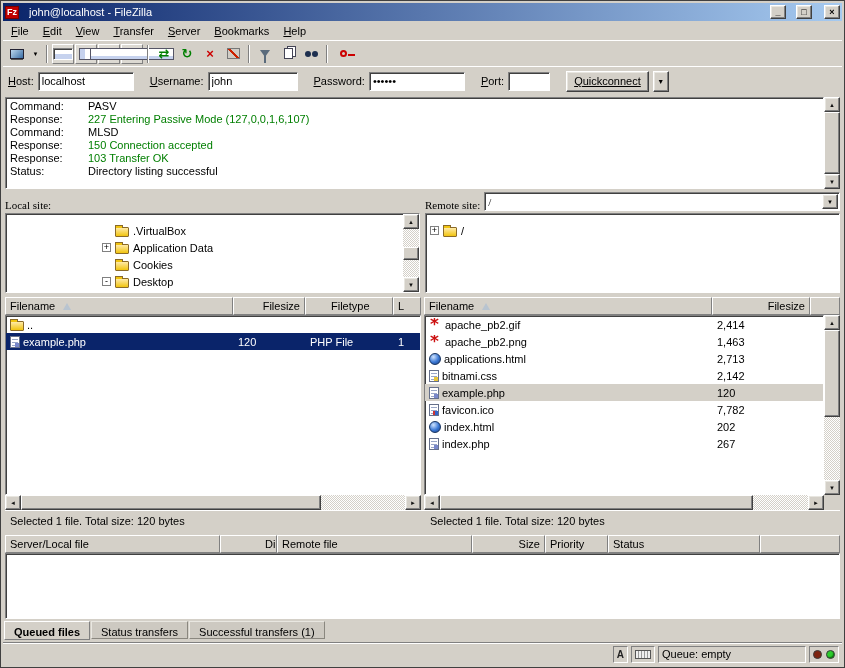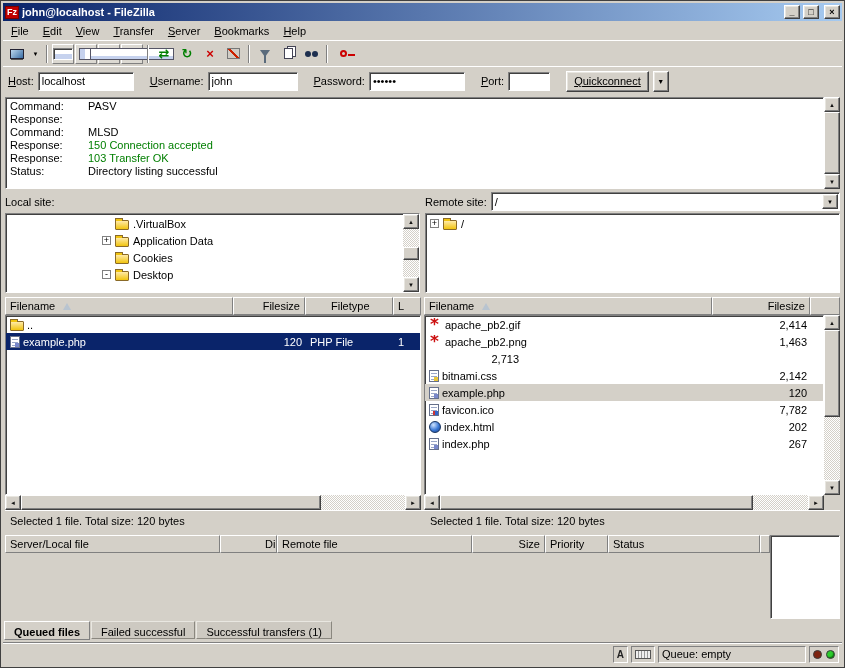--- a/index.html
+++ b/index.html
@@ -13,7 +13,7 @@
   .hdrcell { background:#d4d0c8; border:1px solid; border-color:#ffffff #808080 #808080 #ffffff; }
 
   
-  .titlebar { height:18px; flex:0 0 18px; background:linear-gradient(90deg,#0a246a,#a6caf0); display:flex; align-items:center; gap:3px; padding:0 2px; }
+  .titlebar { height:18px; flex:0 0 18px; background:linear-gradient(90deg,#0a246a,#a6caf0); display:flex; align-items:center; gap:10px; padding:0 2px; }
   .fz { width:14px; height:13px; background:#bf0000; color:#fff; font-weight:bold; font-size:9px; display:flex; align-items:center; justify-content:center; border:1px solid #7a0000; }
   .title { flex:1; color:#fff; font-weight:bold; white-space:nowrap; overflow:hidden; }
   .tbtn { width:16px; height:14px; font-size:9px; line-height:9px; display:flex; align-items:center; justify-content:center; font-weight:bold; color:#000; }

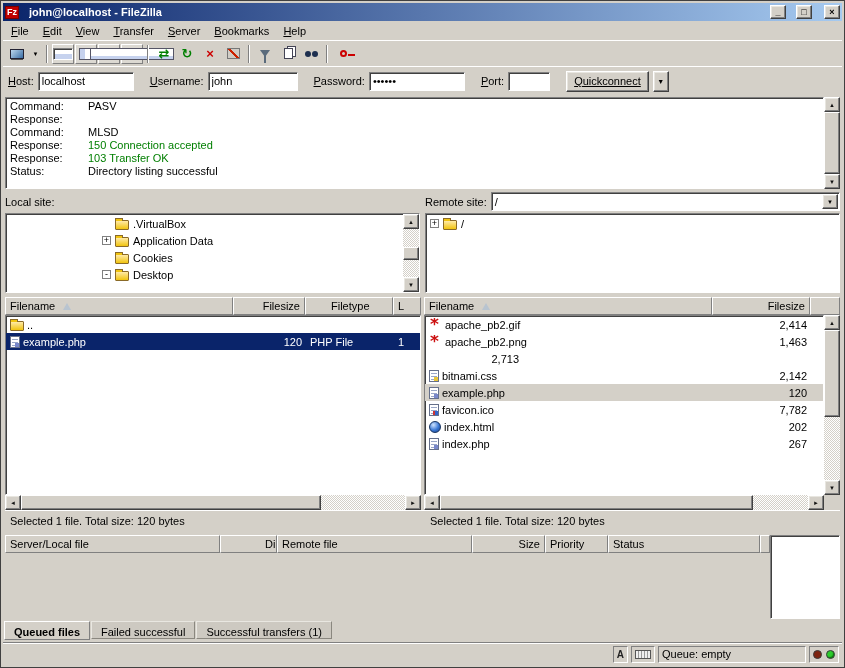--- a/index.html
+++ b/index.html
@@ -15,7 +15,7 @@
   
   .titlebar { height:18px; flex:0 0 18px; background:linear-gradient(90deg,#0a246a,#a6caf0); display:flex; align-items:center; gap:10px; padding:0 2px; }
   .fz { width:14px; height:13px; background:#bf0000; color:#fff; font-weight:bold; font-size:9px; display:flex; align-items:center; justify-content:center; border:1px solid #7a0000; }
-  .title { flex:1; color:#fff; font-weight:bold; white-space:nowrap; overflow:hidden; }
+  .title { flex:1; color:#fff; font-weight:normal; white-space:nowrap; overflow:hidden; }
   .tbtn { width:16px; height:14px; font-size:9px; line-height:9px; display:flex; align-items:center; justify-content:center; font-weight:bold; color:#000; }
   .tbtn.gap { margin-left:2px; }
 

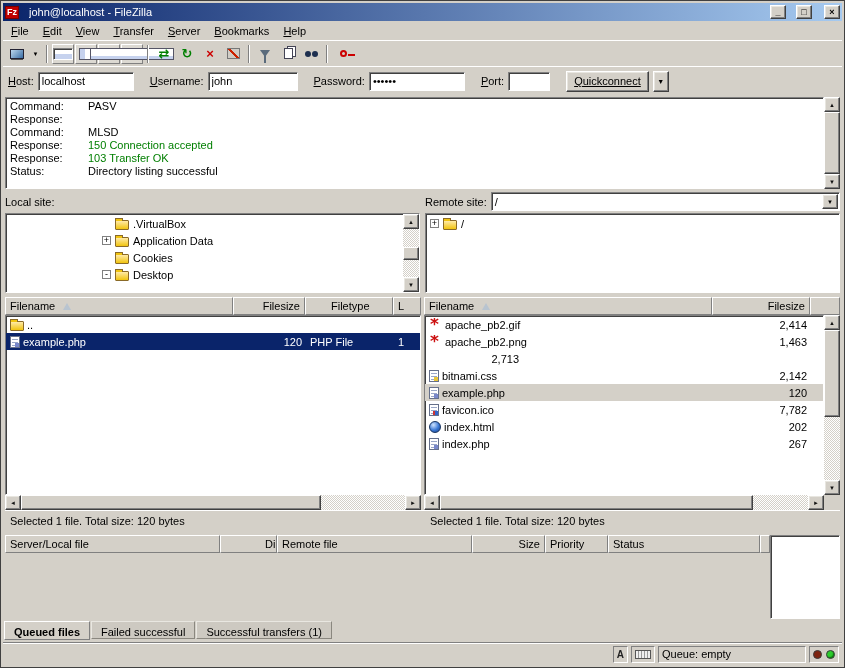--- a/index.html
+++ b/index.html
@@ -254,6 +254,7 @@
         </div>
       <div class="log-line">
           <span class="log-label">Response:</span>
+          <span class="resp">227 Entering Passive Mode (127,0,0,1,6,107)</span>
         </div>
       <div class="log-line">
           <span class="log-label">Command:</span>

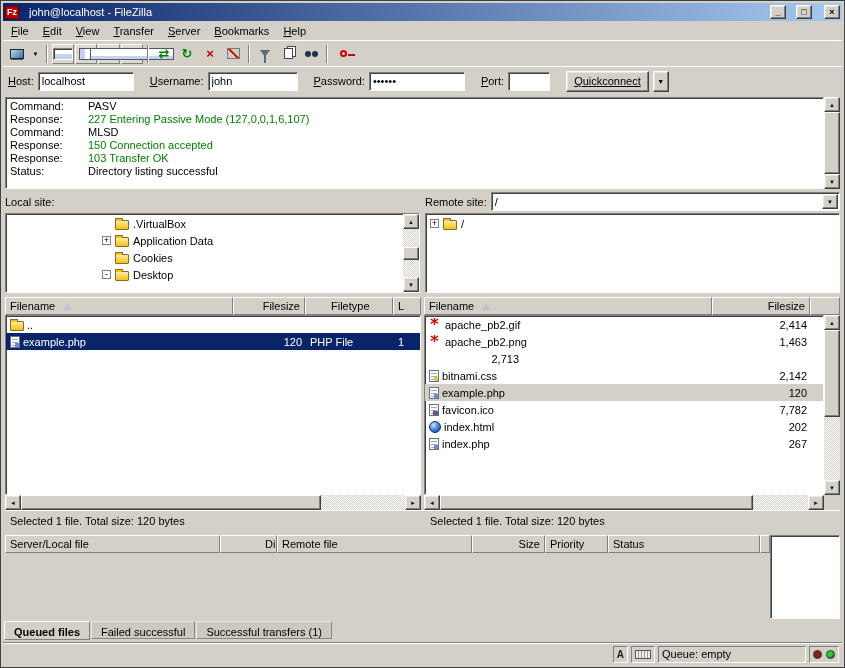--- a/index.html
+++ b/index.html
@@ -77,7 +77,7 @@
   
   .sites-row { flex:0 0 101px; display:flex; gap:5px; margin:3px 2px 0 2px; }
   .site-pane { flex:1 1 0; min-width:0; display:flex; flex-direction:column; }
-  .site-hdr { height:21px; flex:0 0 21px; display:flex; align-items:center; gap:4px; padding-bottom:2px; }
+  .site-hdr { height:21px; flex:0 0 21px; display:flex; align-items:flex-end; gap:4px; padding-bottom:2px;font-family:Liberation Serif, serif; }
   .combo { flex:1; height:19px; background:#fff; border:1px solid; border-color:#808080 #ffffff #ffffff #808080; box-shadow:inset 1px 1px 0 #404040; display:flex; align-items:center; padding-left:3px; white-space:nowrap; overflow:hidden; }
   .combo-btn { width:16px; height:15px; margin-left:auto; margin-right:1px; display:flex; align-items:center; justify-content:center; font-size:6px; flex:0 0 16px; }
   .blur-box { display:inline-block; width:52px; height:11px; background:#a8a49c; filter:blur(1.5px); margin:0 1px; }

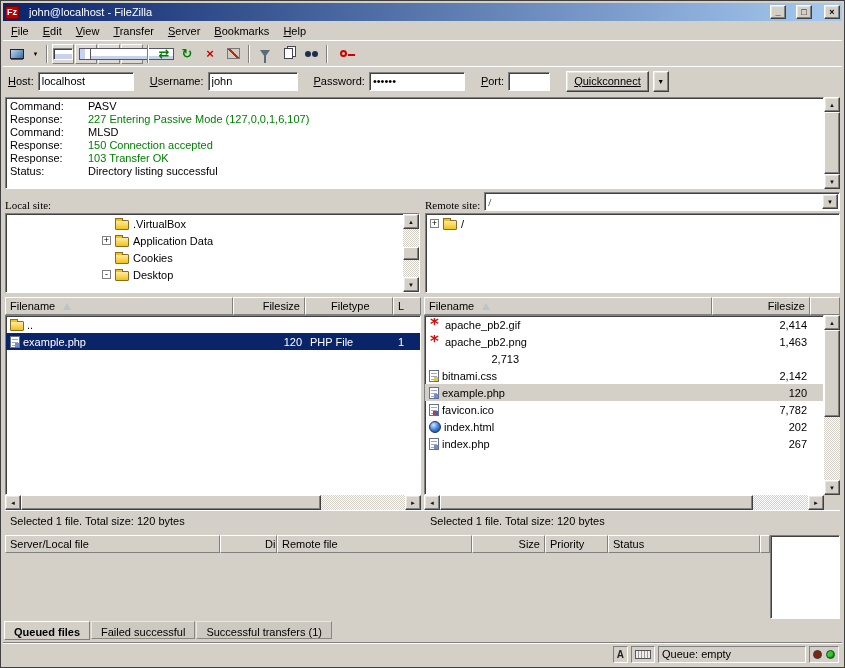--- a/index.html
+++ b/index.html
@@ -82,7 +82,7 @@
   .combo-btn { width:16px; height:15px; margin-left:auto; margin-right:1px; display:flex; align-items:center; justify-content:center; font-size:6px; flex:0 0 16px; }
   .blur-box { display:inline-block; width:52px; height:11px; background:#a8a49c; filter:blur(1.5px); margin:0 1px; }
   .tree { flex:1; background:#fff; border:1px solid; border-color:#808080 #ffffff #ffffff #808080; box-shadow:inset 1px 1px 0 #404040; display:flex; overflow:hidden; }
-  .tree-body { flex:1; padding-top:1px; overflow:hidden; }
+  .tree-body { flex:1; padding-top:8px; overflow:hidden; }
   .tree-item { height:17px; display:flex; align-items:center; gap:4px; white-space:nowrap; }
   .tree-item.deep { padding-left:96px; }
   .tree-item.root { padding-left:4px; }

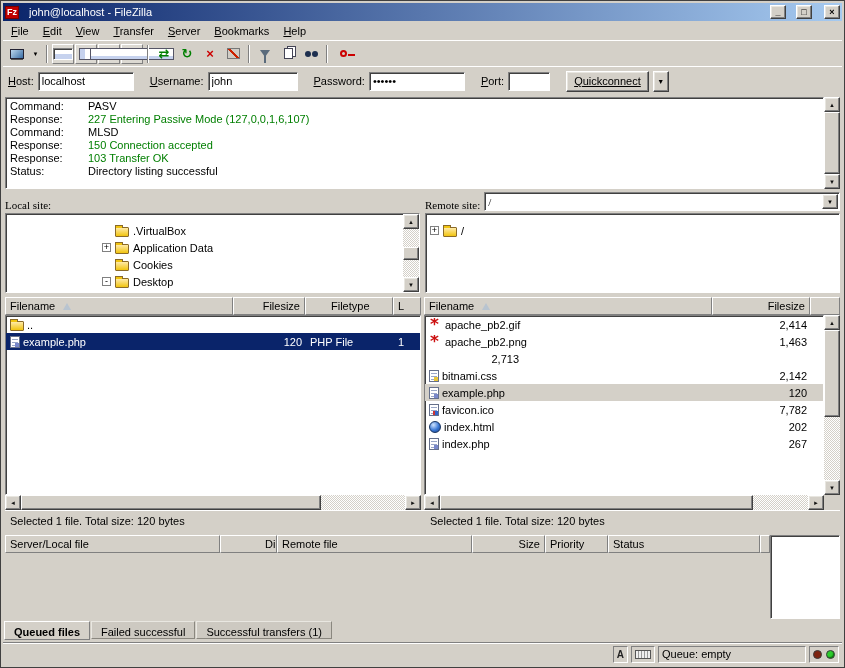--- a/index.html
+++ b/index.html
@@ -118,7 +118,7 @@
   .rows-wrap { flex:1; display:flex; min-height:0; }
   .frow { height:17px; display:flex; align-items:center; }
   .cell { padding:0 4px; display:flex; align-items:center; gap:3px; overflow:hidden; white-space:nowrap; }
-  .cell.num { justify-content:flex-end; }
+  .cell.num { justify-content:flex-start; }
   .frow.sel-active { background:#0a246a; color:#fff; }
   .frow.sel-inactive { background:#d4d0c8; }
 

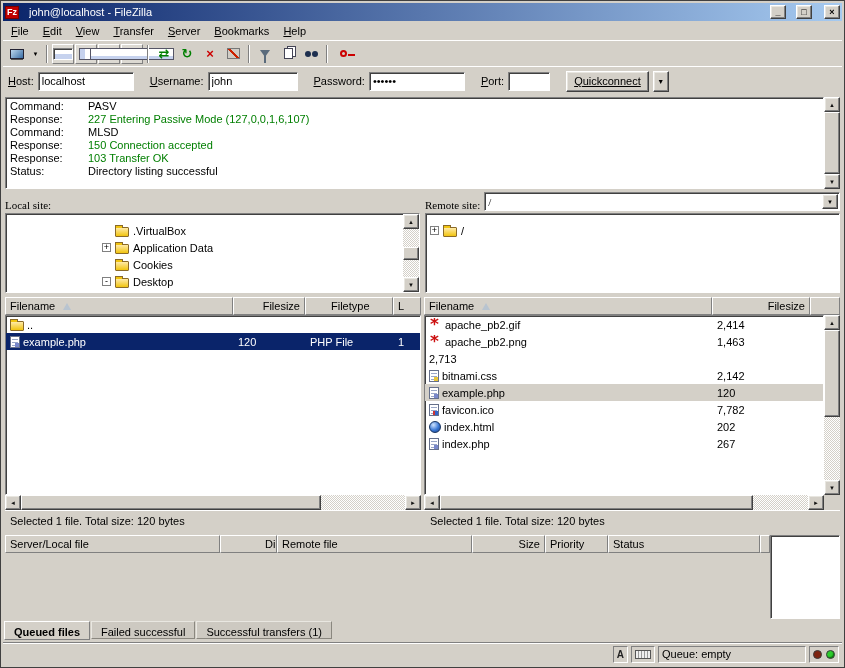--- a/index.html
+++ b/index.html
@@ -437,6 +437,10 @@
               </div>
             </div>
           <div class="frow">
+              <div class="cell r-name">
+                <span class="fi fi-ball"></span>
+                <span>applications.html</span>
+              </div>
               <div class="cell r-size num">
                 <span>2,713</span>
               </div>

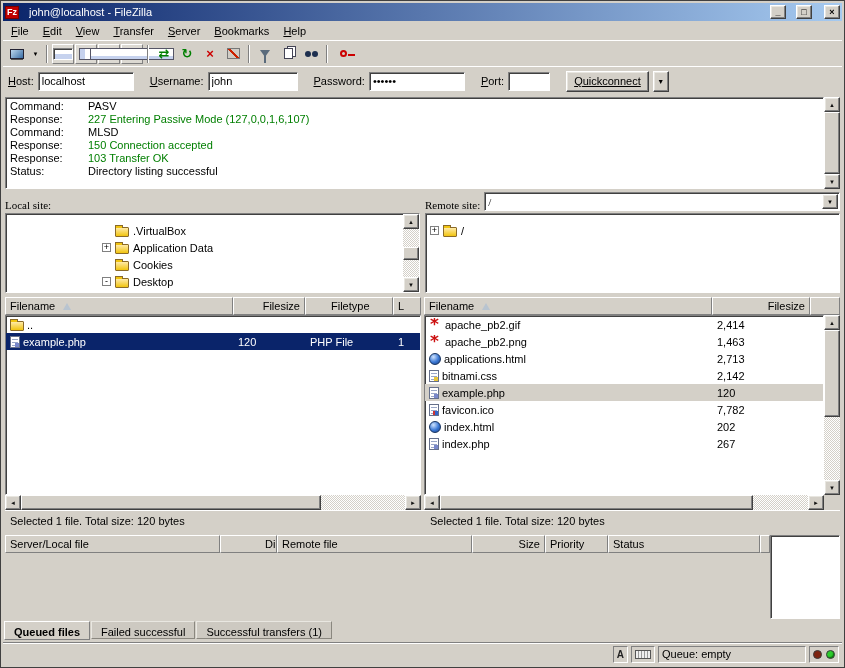--- a/index.html
+++ b/index.html
@@ -128,7 +128,7 @@
 
   
   .q-split { flex:0 0 5px; }
-  .queue { flex:0 0 84px; display:flex; margin:0 2px; }
+  .queue { flex:0 0 84px; display:flex; flex-direction:column; margin:0 2px; }
   .qc-1 { width:215px; flex:0 0 215px; }
   .qc-2 { width:57px;  flex:0 0 57px;padding-left:44px; }
   .qc-3 { width:195px; flex:0 0 195px; }

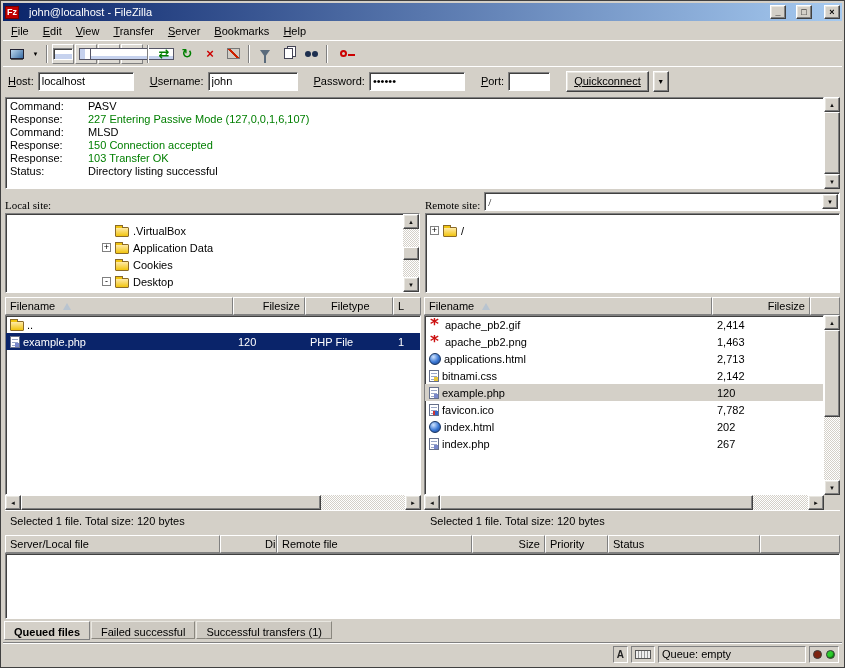--- a/index.html
+++ b/index.html
@@ -554,7 +554,7 @@
 
   <div class="tabs">
     <div class="tab active"><span>Queued files</span></div>
-    <div class="tab"><span>Failed successful</span></div>
+    <div class="tab"><span>Status transfers</span></div>
     <div class="tab"><span>Successful transfers (1)</span></div>
   </div>
 

